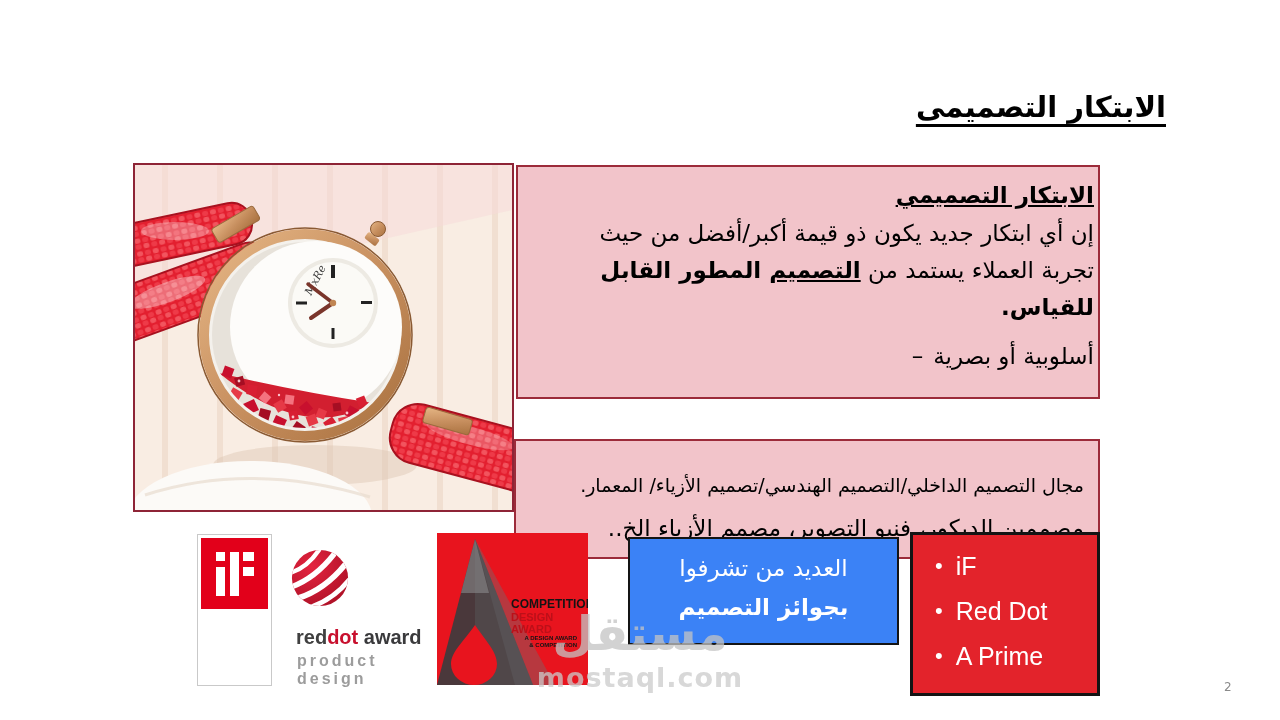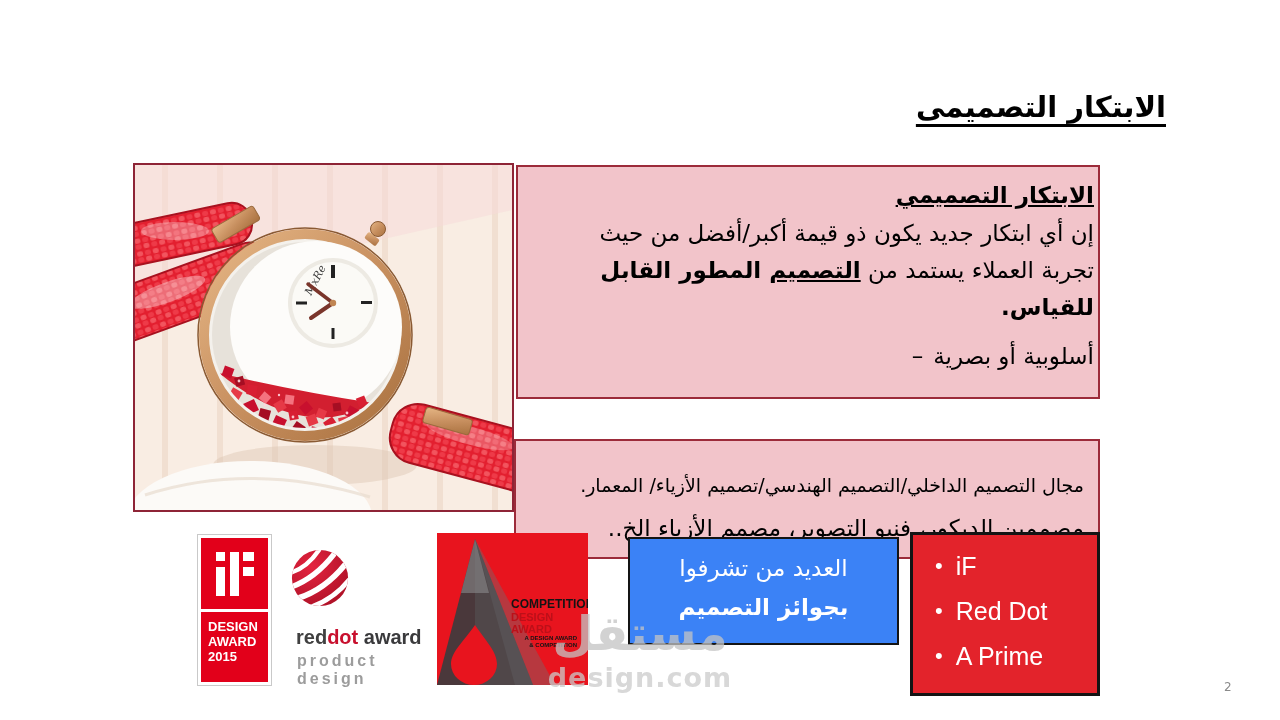--- a/index.html
+++ b/index.html
@@ -224,11 +224,6 @@
       <div class="ifg if-arm1"></div>
       <div class="ifg if-arm2"></div>
     </div>
-    <div class="if-bottom">
-      <div>DESIGN</div>
-      <div>AWARD</div>
-      <div>2015</div>
-    </div>
   </div>
 
   <div class="reddot">

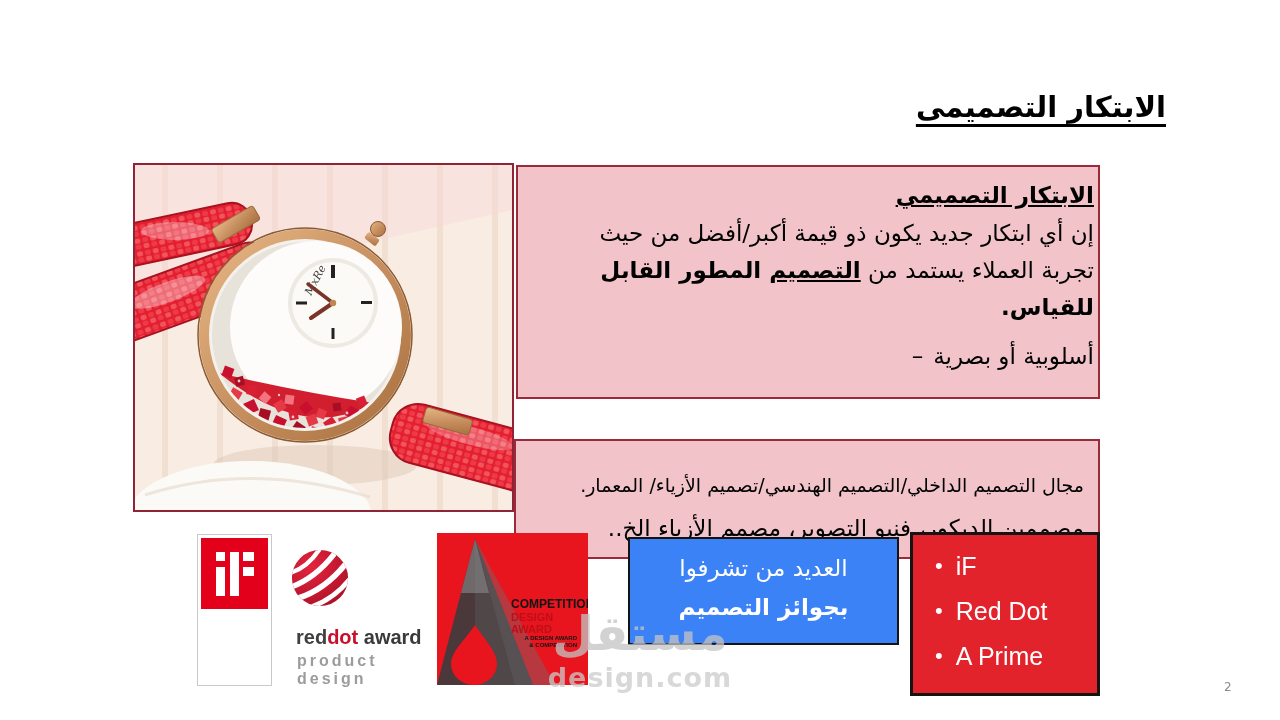--- a/index.html
+++ b/index.html
@@ -289,7 +289,7 @@
 
   <div class="wm">
     <div class="wm-ar">مستقل</div>
-    <div class="wm-en">design.com</div>
+    <div class="wm-en">mostaql.com</div>
   </div>
 
   <div class="pagenum">2</div>

